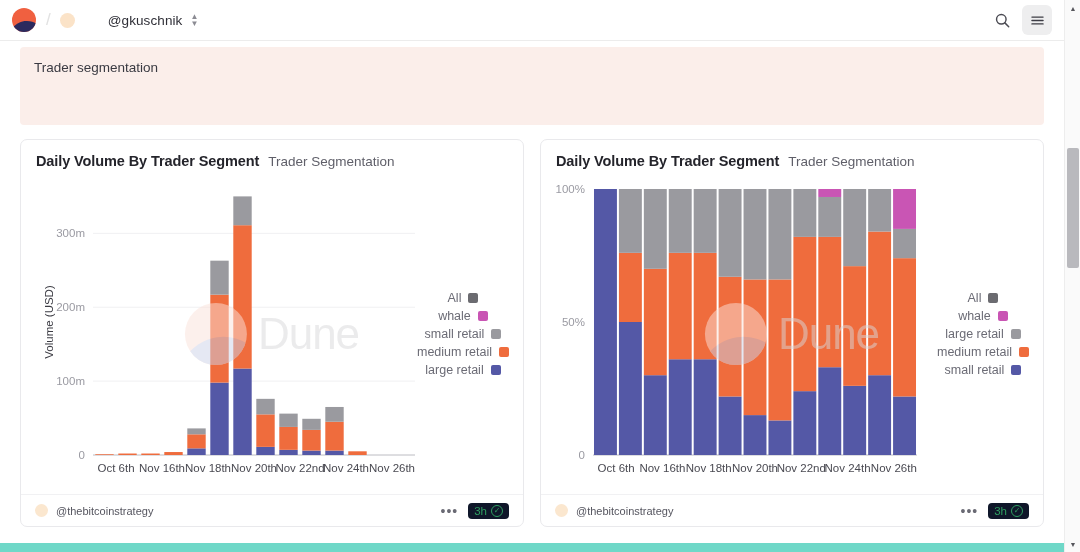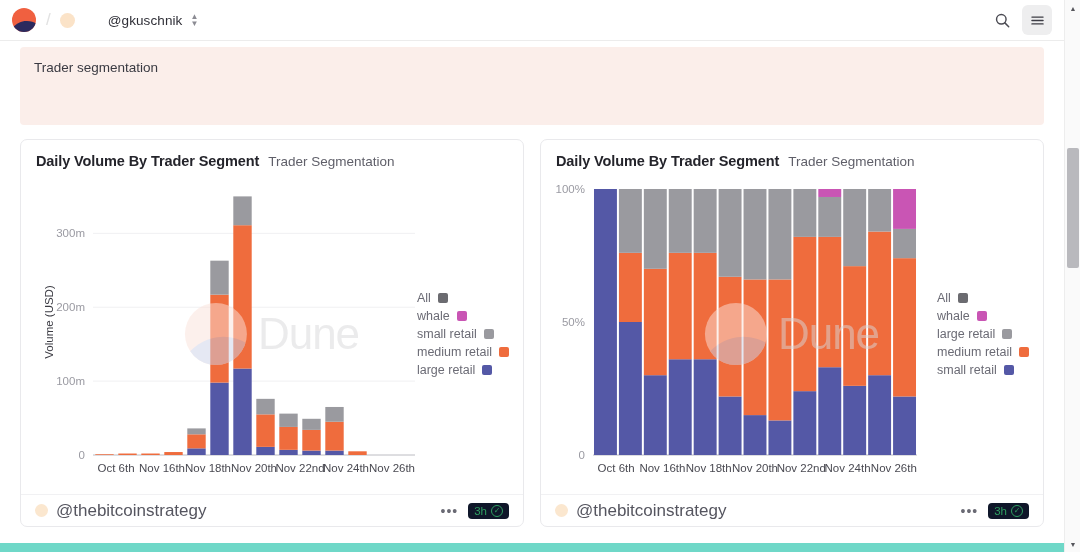--- a/index.html
+++ b/index.html
@@ -95,7 +95,7 @@
   
   .legend {
     position:absolute; right:14px; top:50%; transform:translateY(-50%);
-    display:flex; flex-direction:column; align-items:flex-start; gap:4px;
+    display:flex; flex-direction:column; align-items:center; gap:4px;
   }
   .legend-row { display:flex; align-items:center; gap:7px; }
   .legend-lbl { font-size:12.5px; color:#6b6b75; white-space:nowrap; }

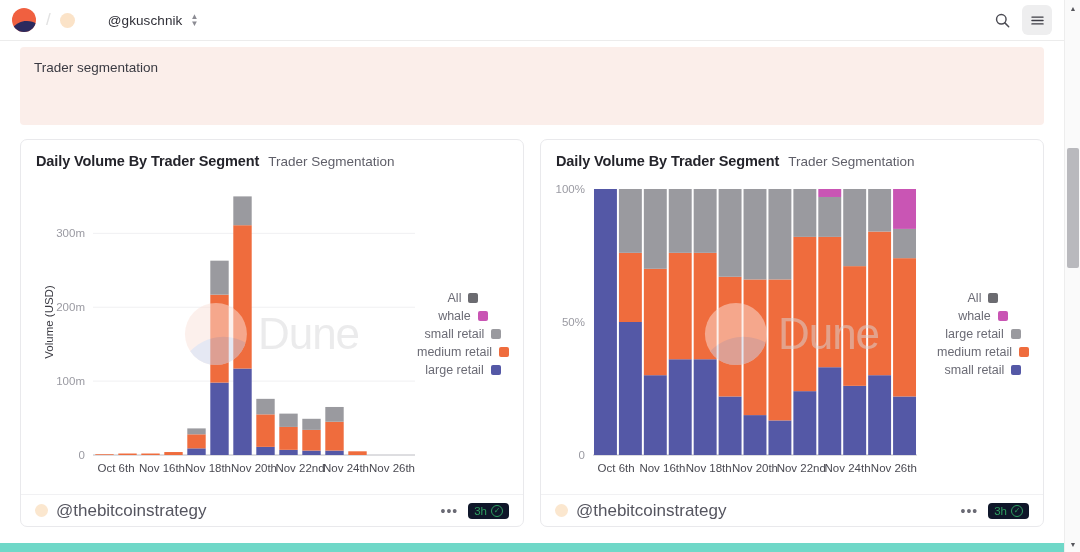--- a/index.html
+++ b/index.html
@@ -108,7 +108,7 @@
     border-top:1px solid #f1f1f3;
   }
   .foot-dot { width:13px; height:13px; border-radius:50%; background:#fbe7cf; margin-right:8px; }
-  .foot-user { font-size:17px; color:#55555f; }
+  .foot-user { font-size:11px; color:#55555f; }
   .foot-right { margin-left:auto; display:flex; align-items:center; gap:10px; }
   .dots { color:#6a6a74; font-size:14px; letter-spacing:1px; line-height:8px; }
   .age-badge {

